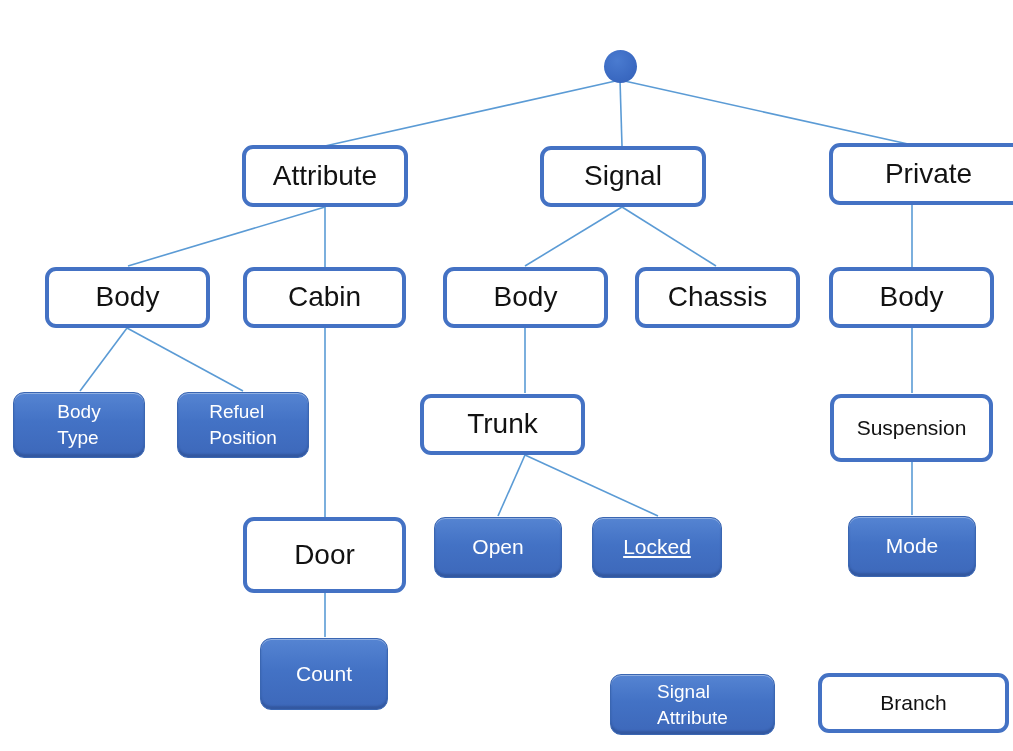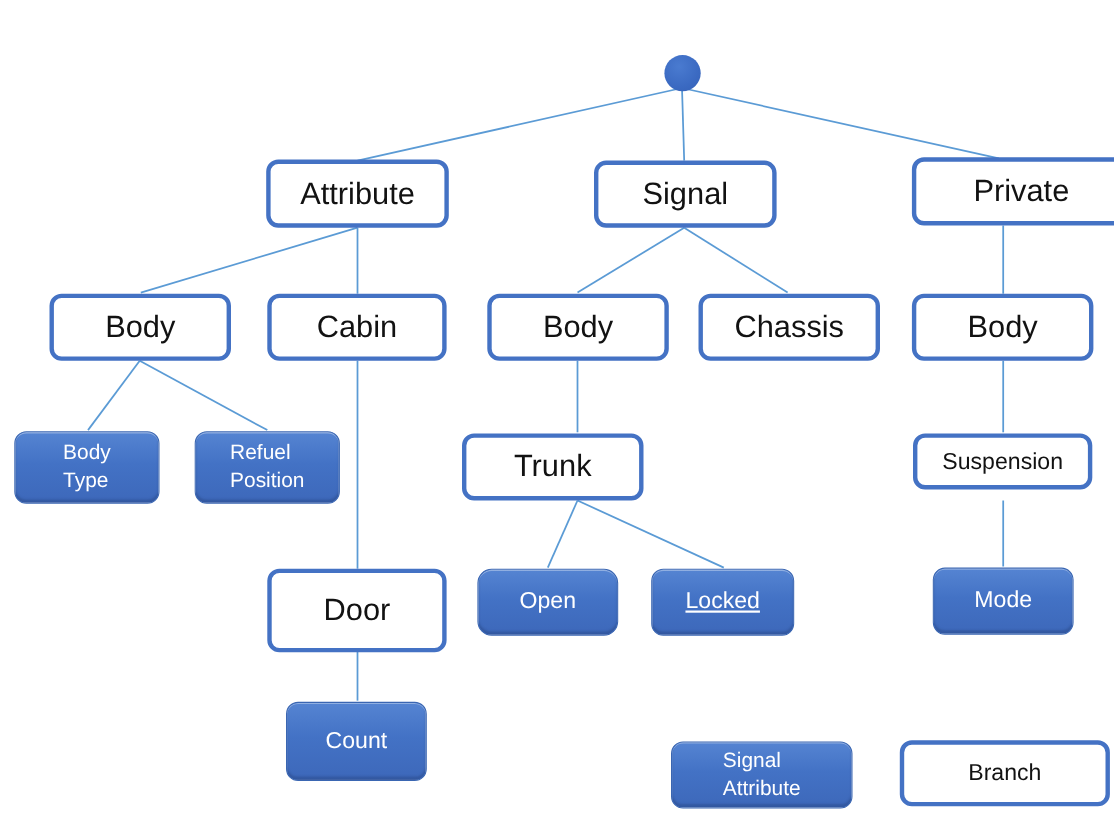--- a/index.html
+++ b/index.html
@@ -84,7 +84,7 @@
   <div class="node leaf" style="left:177px;top:392px;width:132px;height:66px;font-size:19px;">Refuel
 Position</div>
   <div class="node branch" style="left:420px;top:394px;width:165px;height:61px;">Trunk</div>
-  <div class="node branch small" style="left:830px;top:394px;width:163px;height:51px;">Suspension</div>
+  <div class="node branch small" style="left:830px;top:394px;width:163px;height:68px;">Suspension</div>
 
   <div class="node branch" style="left:243px;top:517px;width:163px;height:76px;">Door</div>
   <div class="node leaf" style="left:434px;top:517px;width:128px;height:61px;border-radius:13px;">Open</div>

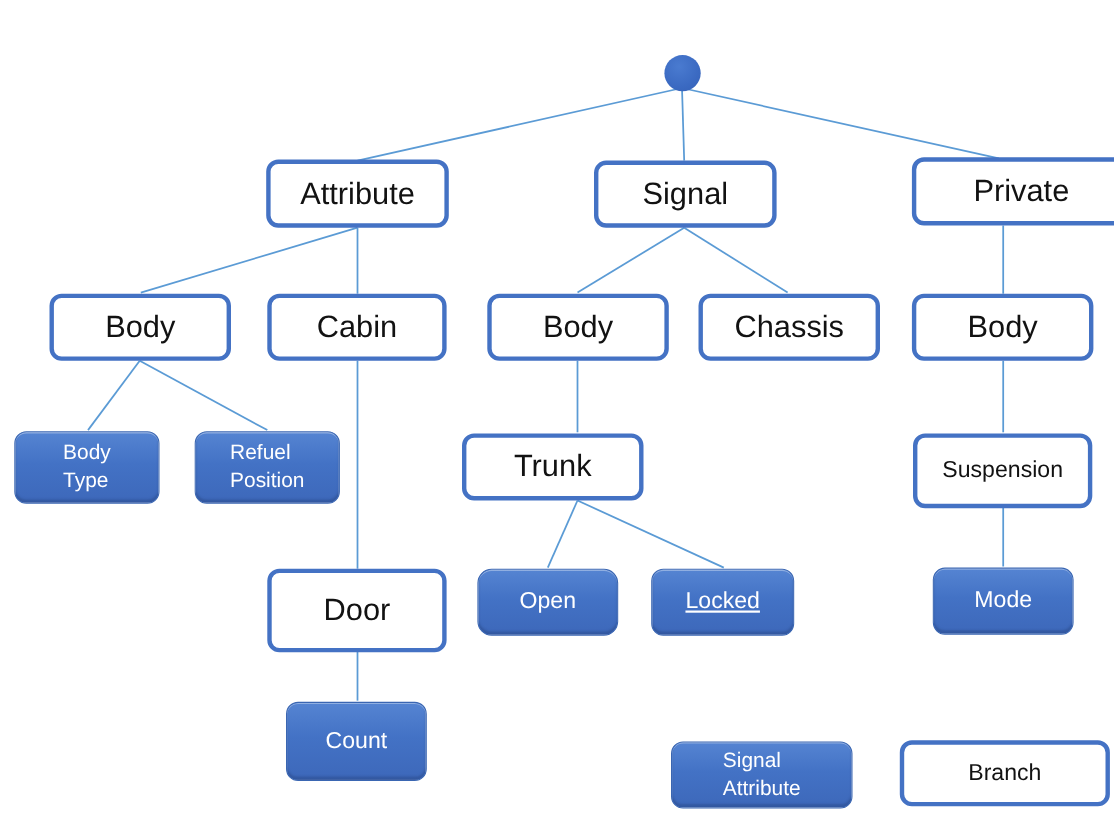--- a/index.html
+++ b/index.html
@@ -87,7 +87,7 @@
   <div class="node branch small" style="left:830px;top:394px;width:163px;height:68px;">Suspension</div>
 
   <div class="node branch" style="left:243px;top:517px;width:163px;height:76px;">Door</div>
-  <div class="node leaf" style="left:434px;top:517px;width:128px;height:61px;border-radius:13px;">Open</div>
+  <div class="node leaf" style="left:434px;top:517px;width:128px;height:61px;">Open</div>
   <div class="node leaf" style="left:592px;top:517px;width:130px;height:61px;text-decoration:underline;">Locked</div>
   <div class="node leaf" style="left:848px;top:516px;width:128px;height:61px;">Mode</div>
 

